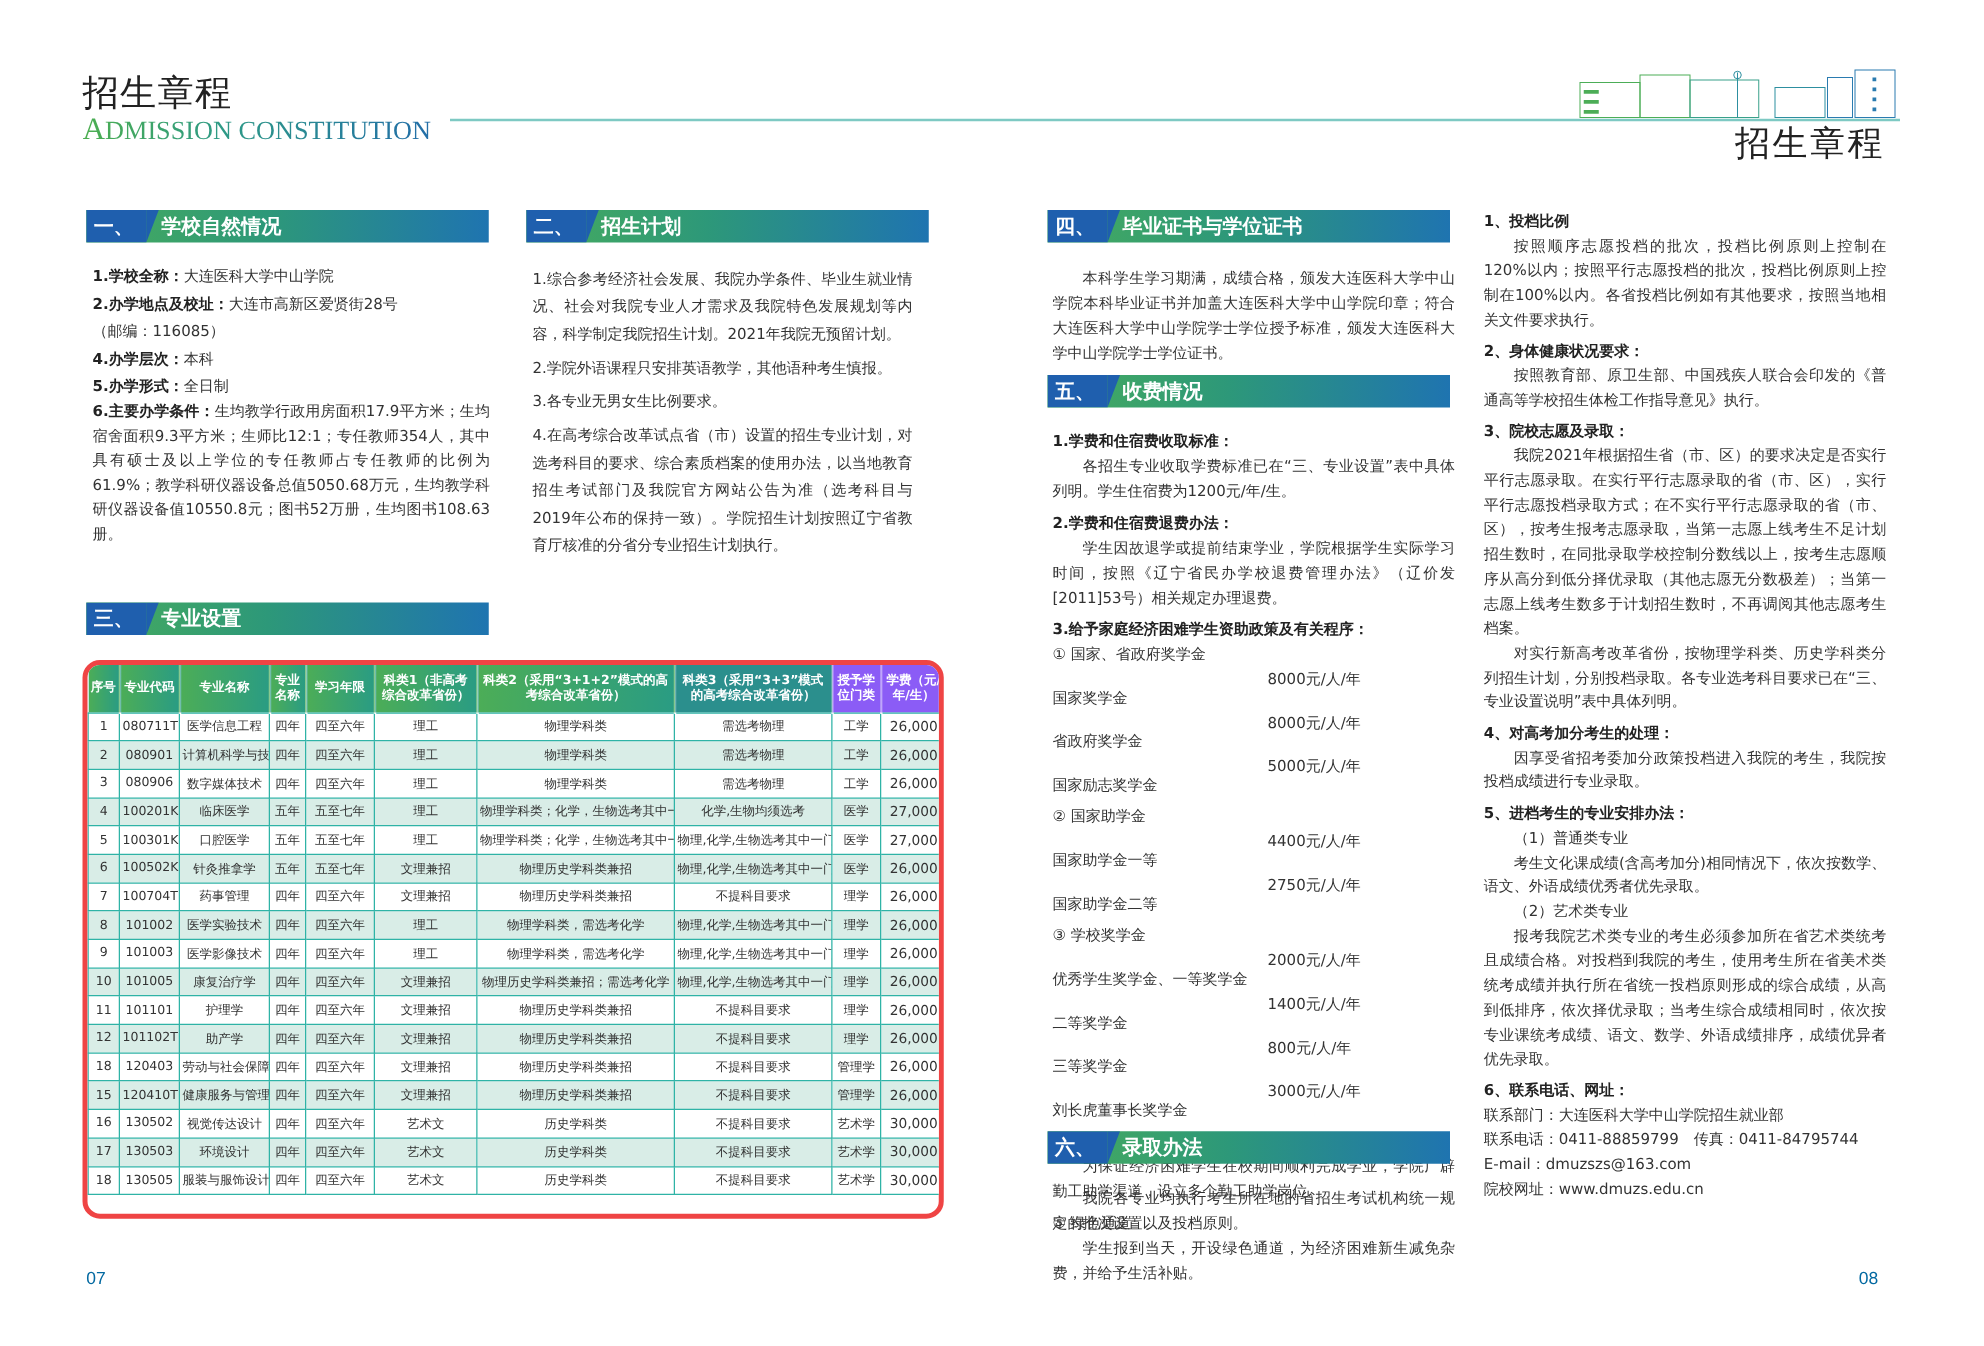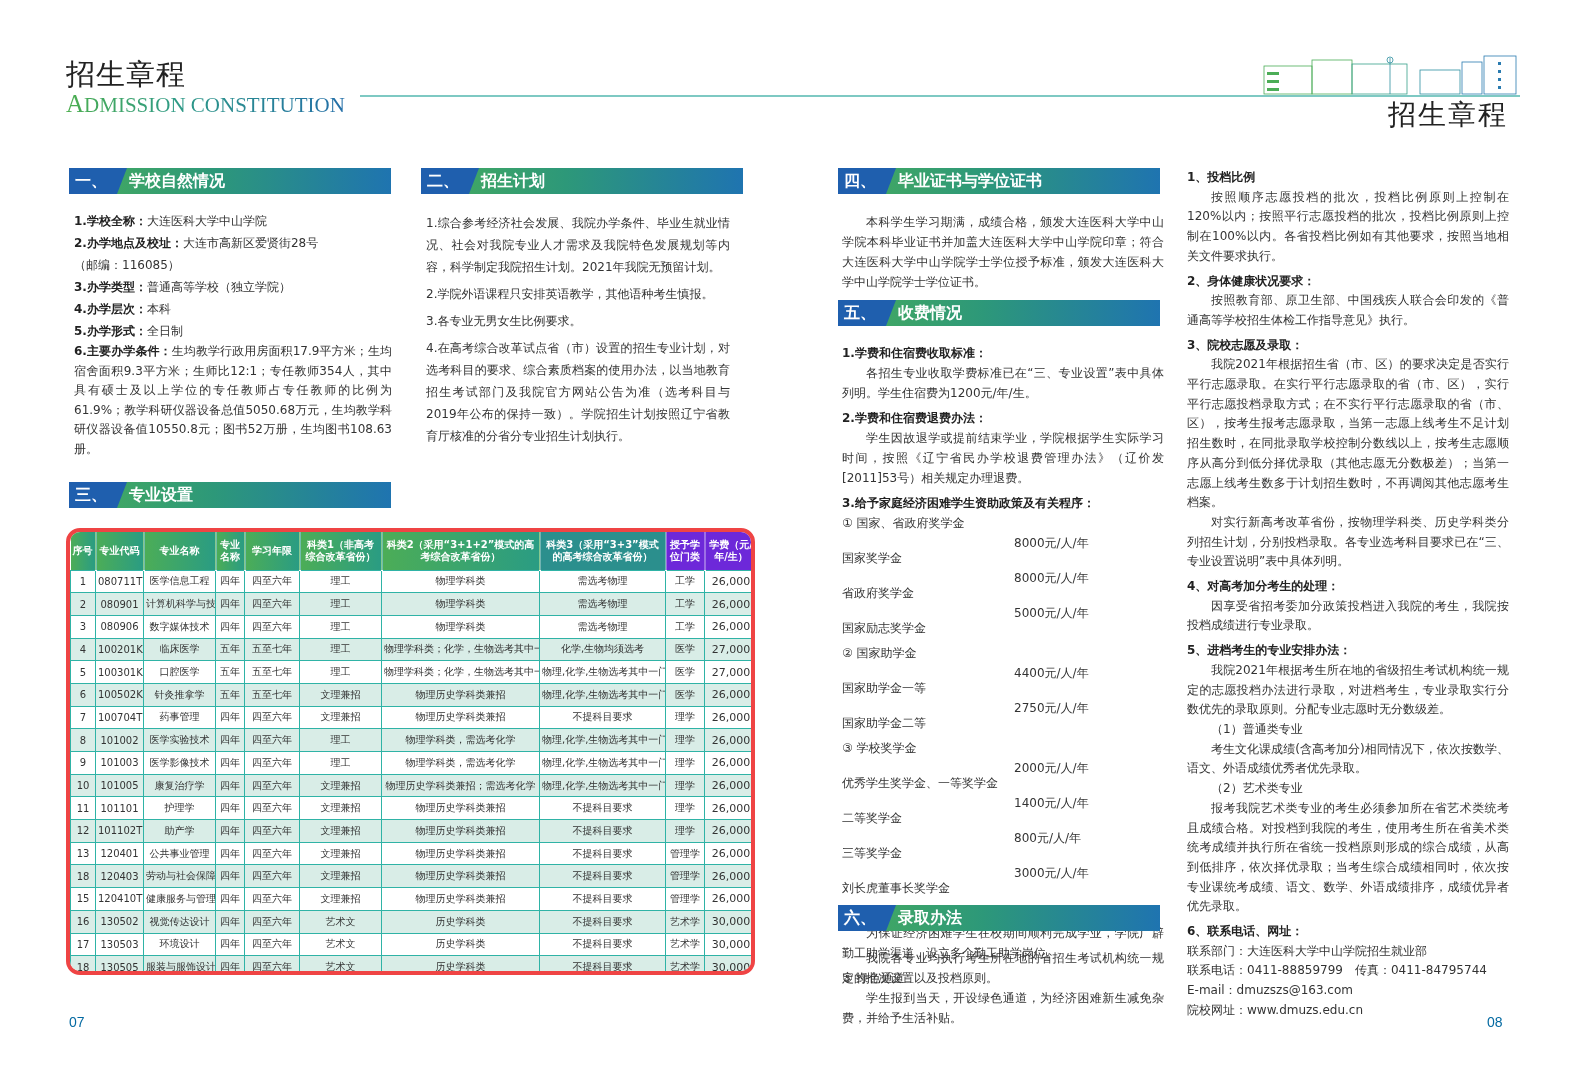--- a/index.html
+++ b/index.html
@@ -86,7 +86,6 @@
   <p><span class="b">1.学校全称：</span><span>大连医科大学中山学院</span></p>
   <p><span class="b">2.办学地点及校址：</span><span>大连市高新区爱贤街28号</span></p>
   <p><span>（邮编：116085）</span></p>
-  <p><span class="b">3.办学类型：</span><span>普通高等学校（独立学院）</span></p>
   <p><span class="b">4.办学层次：</span><span>本科</span></p>
   <p><span class="b">5.办学形式：</span><span>全日制</span></p>
   <p class="justify" style="line-height:19.5px;"><span class="b">6.主要办学条件：</span><span>生均教学行政用房面积17.9平方米；生均宿舍面积9.3平方米；生师比12:1；专任教师354人，其中具有硕士及以上学位的专任教师占专任教师的比例为61.9%；教学科研仪器设备总值5050.68万元，生均教学科研仪器设备值10550.8元；图书52万册，生均图书108.63册。</span></p>

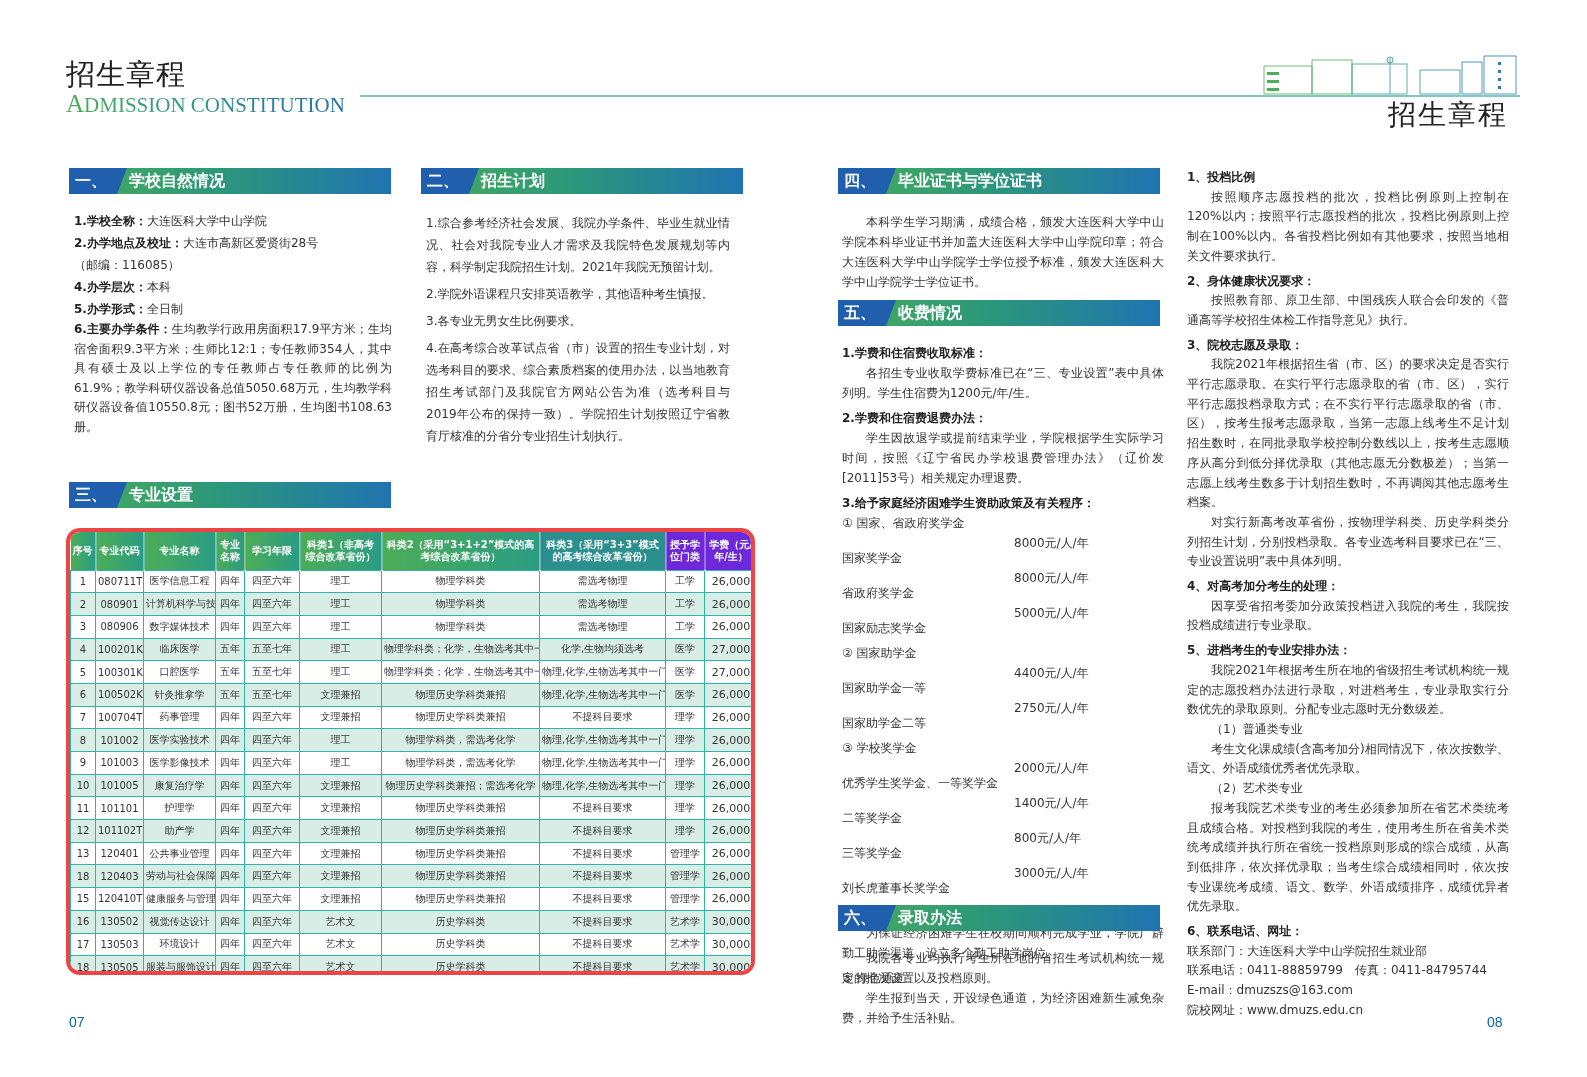--- a/index.html
+++ b/index.html
@@ -39,7 +39,7 @@
   table.majors th { color: #fff; font-weight: bold; font-size: 10px; line-height: 12px; height: 38px; border-right: 2px solid #ffffff55; padding: 0 2px;
     background: linear-gradient(90deg, #4cad57, #2a9c83); }
   table.majors th.c7, table.majors th.c8, table.majors th.c9, table.majors th.c10 { background: #2b8f8d; }
-  table.majors th.c9, table.majors th.c10 { background: #6d28d9; }
+  table.majors th.c9, table.majors th.c10 { background: #8b5cf6; }
   table.majors td { height: 22.7px; text-align: center; border: 1px solid #2fb3a6; padding: 0 2px; white-space: nowrap; overflow: hidden; }
   table.majors tr:nth-child(even) td { background: #d9ede7; }
   table.majors tr:nth-child(odd) td { background: #ffffff; }

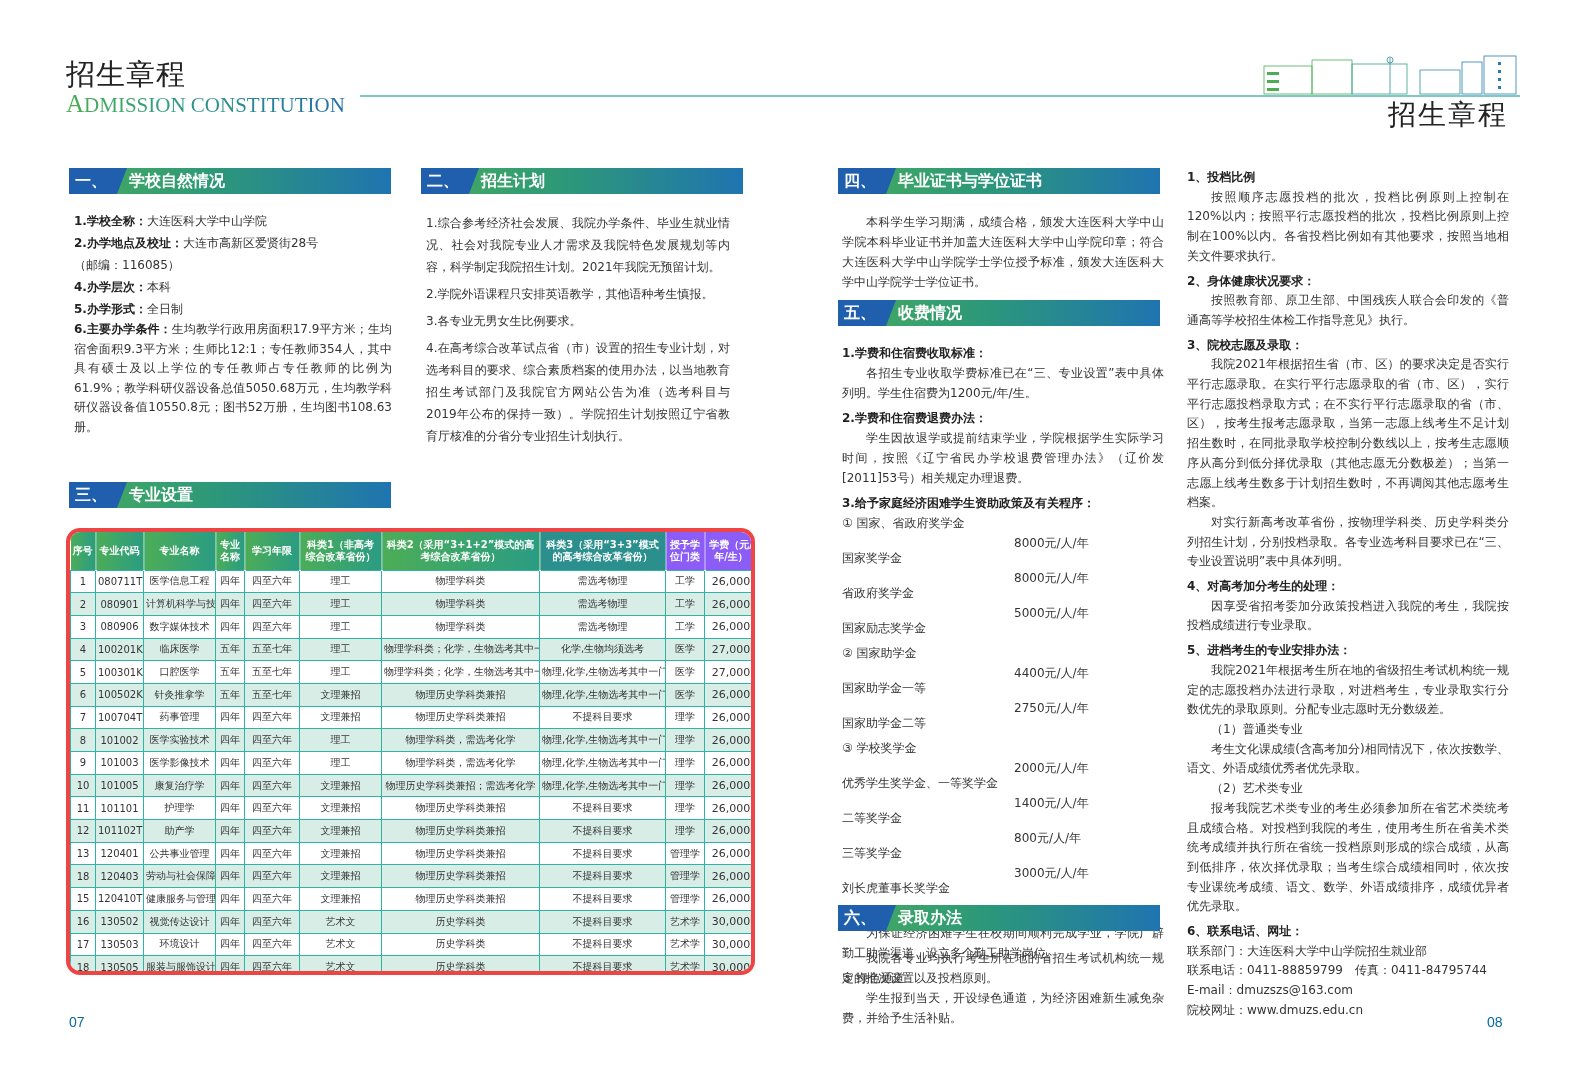--- a/index.html
+++ b/index.html
@@ -447,7 +447,6 @@
   <p class="ind justify">因享受省招考委加分政策投档进入我院的考生，我院按投档成绩进行专业录取。</p>
   <div class="gap"></div>
   <p class="b">5、进档考生的专业安排办法：</p>
-  <p class="ind justify">我院2021年根据考生所在地的省级招生考试机构统一规定的志愿投档办法进行录取，对进档考生，专业录取实行分数优先的录取原则。分配专业志愿时无分数级差。</p>
   <p class="ind2">（1）普通类专业</p>
   <p class="ind justify">考生文化课成绩(含高考加分)相同情况下，依次按数学、语文、外语成绩优秀者优先录取。</p>
   <p class="ind2">（2）艺术类专业</p>

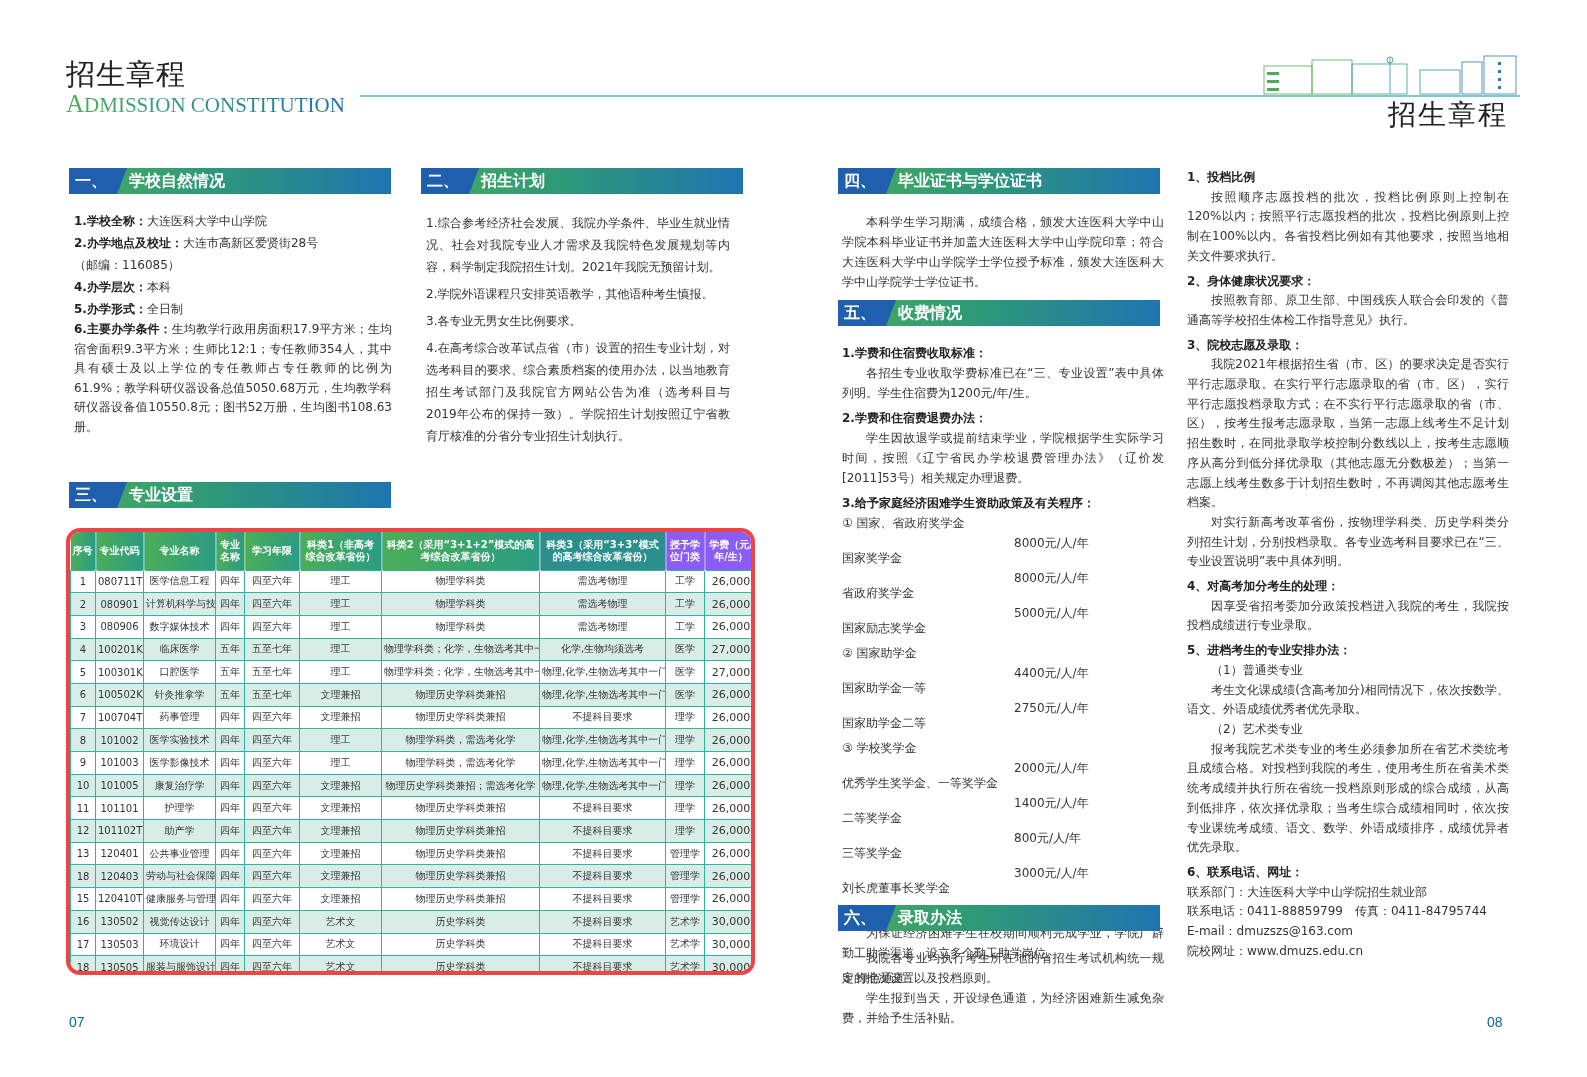--- a/index.html
+++ b/index.html
@@ -284,18 +284,6 @@
           <td class="fee">26,000</td>
         </tr>
         <tr>
-          <td>13</td>
-          <td>120401</td>
-          <td>公共事业管理</td>
-          <td>四年</td>
-          <td>四至六年</td>
-          <td>文理兼招</td>
-          <td>物理历史学科类兼招</td>
-          <td>不提科目要求</td>
-          <td>管理学</td>
-          <td class="fee">26,000</td>
-        </tr>
-        <tr>
           <td>18</td>
           <td>120403</td>
           <td>劳动与社会保障</td>

